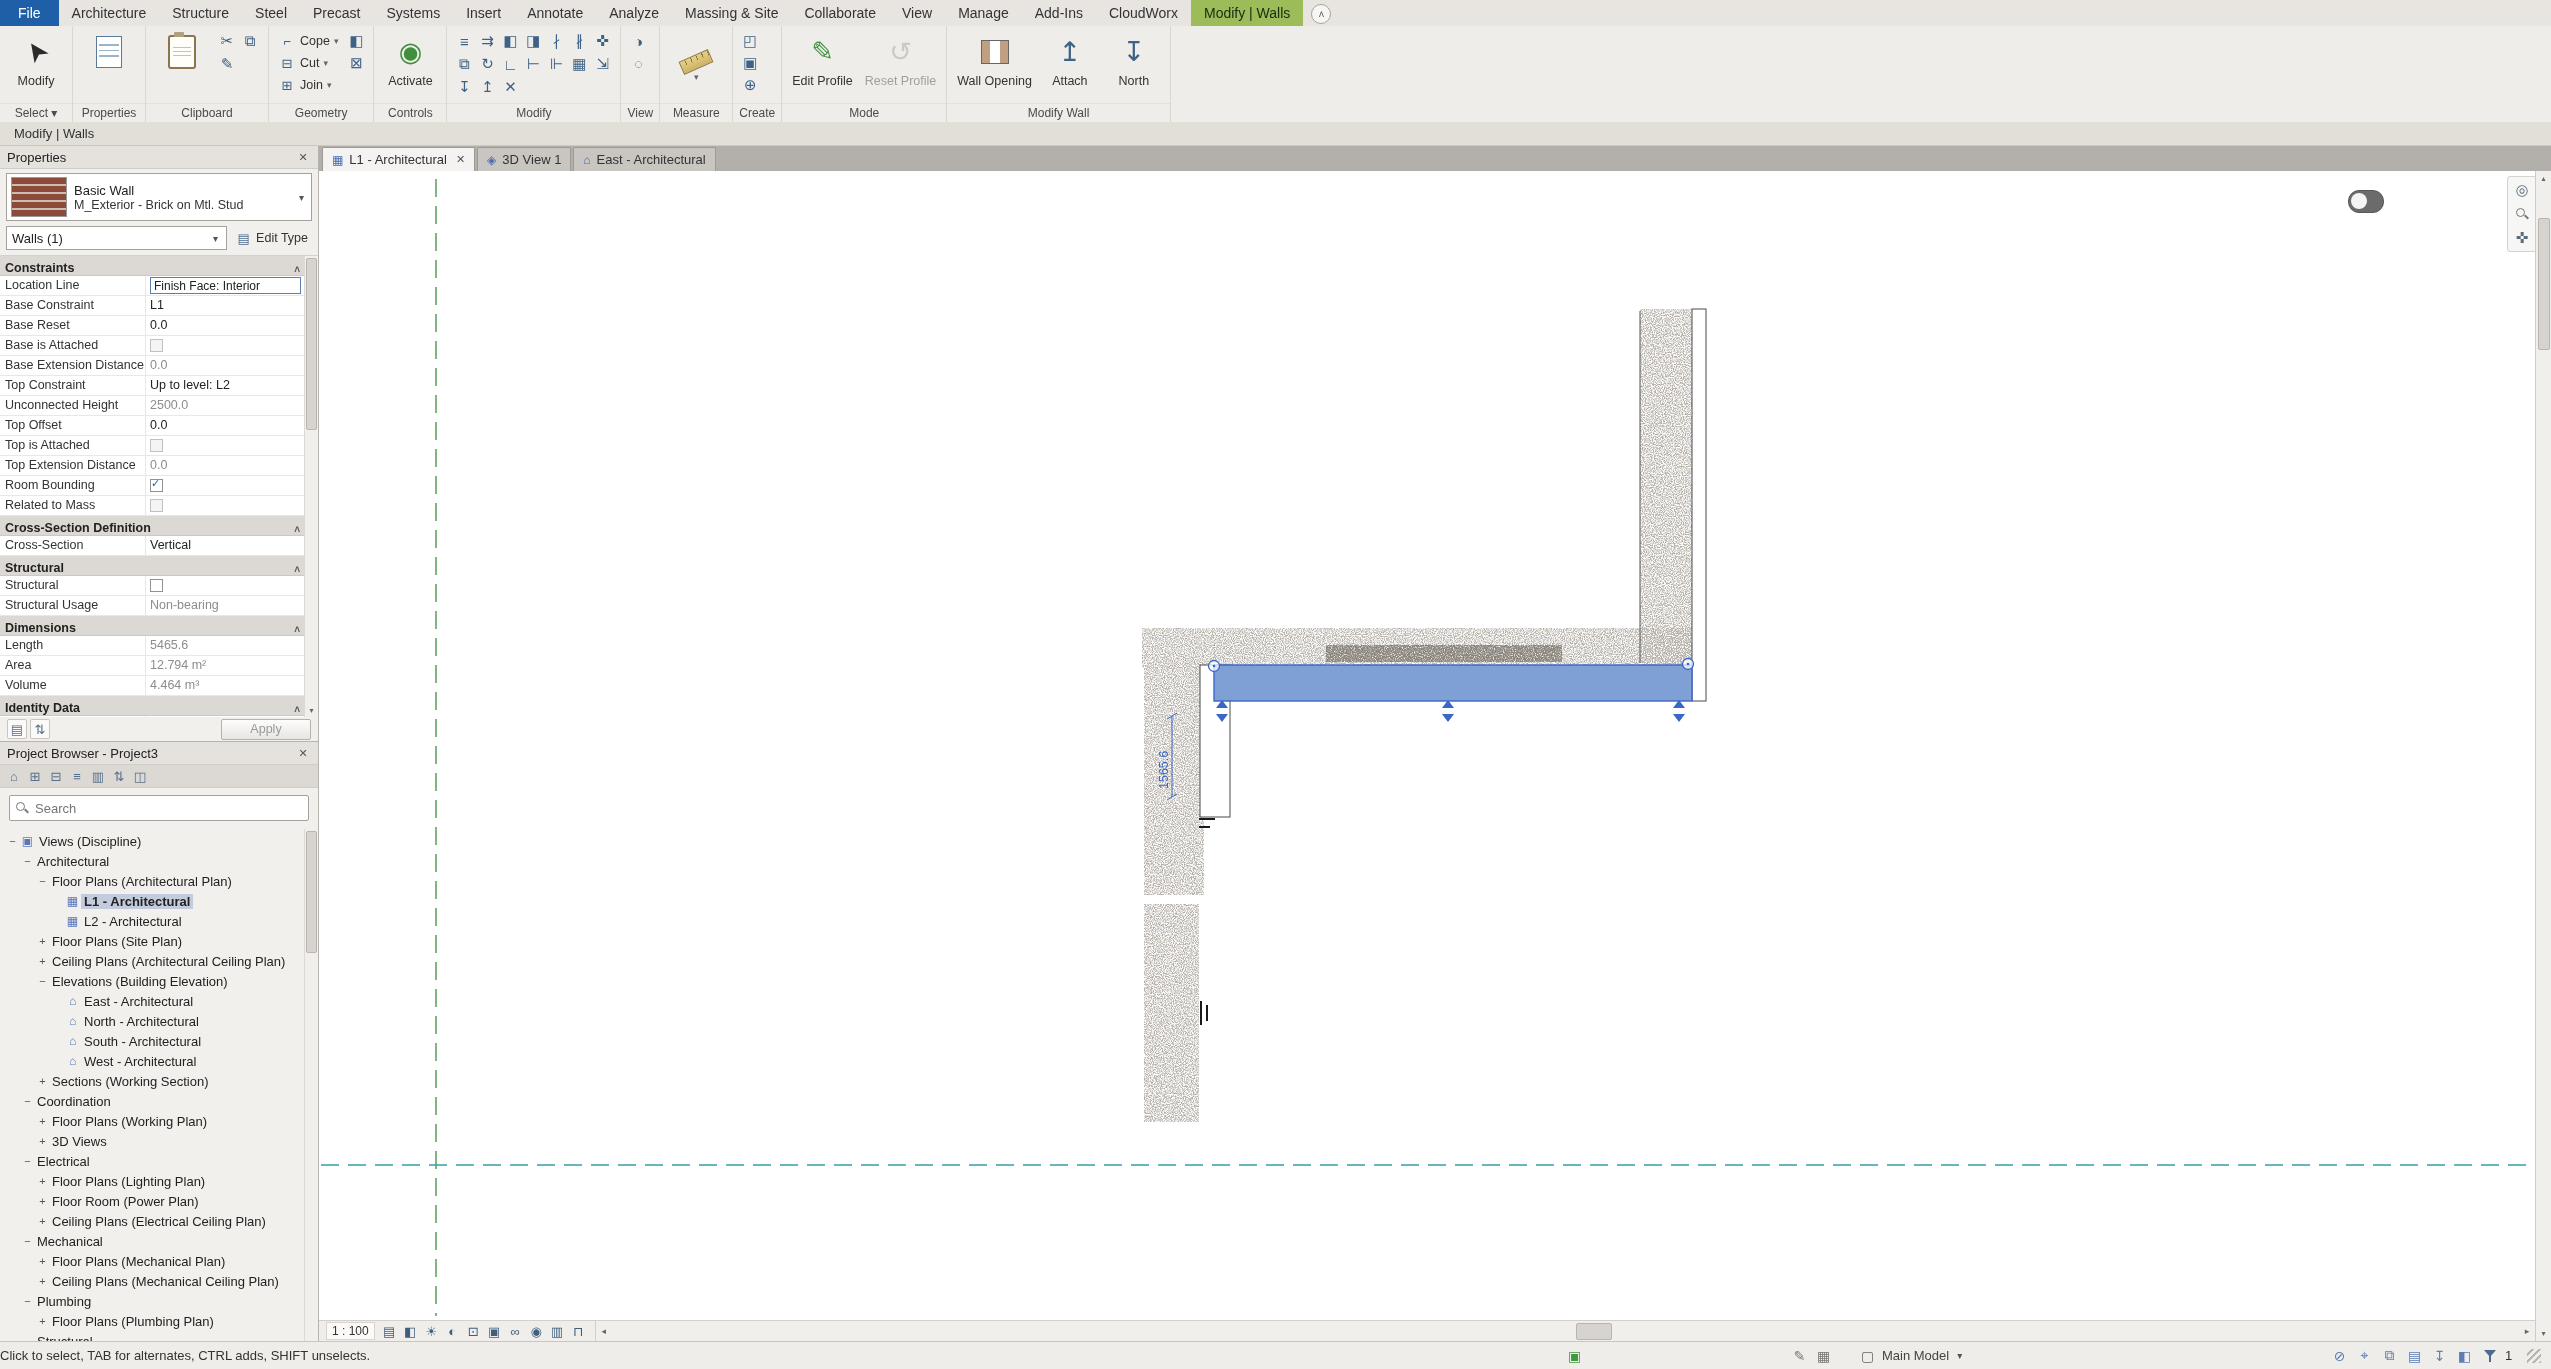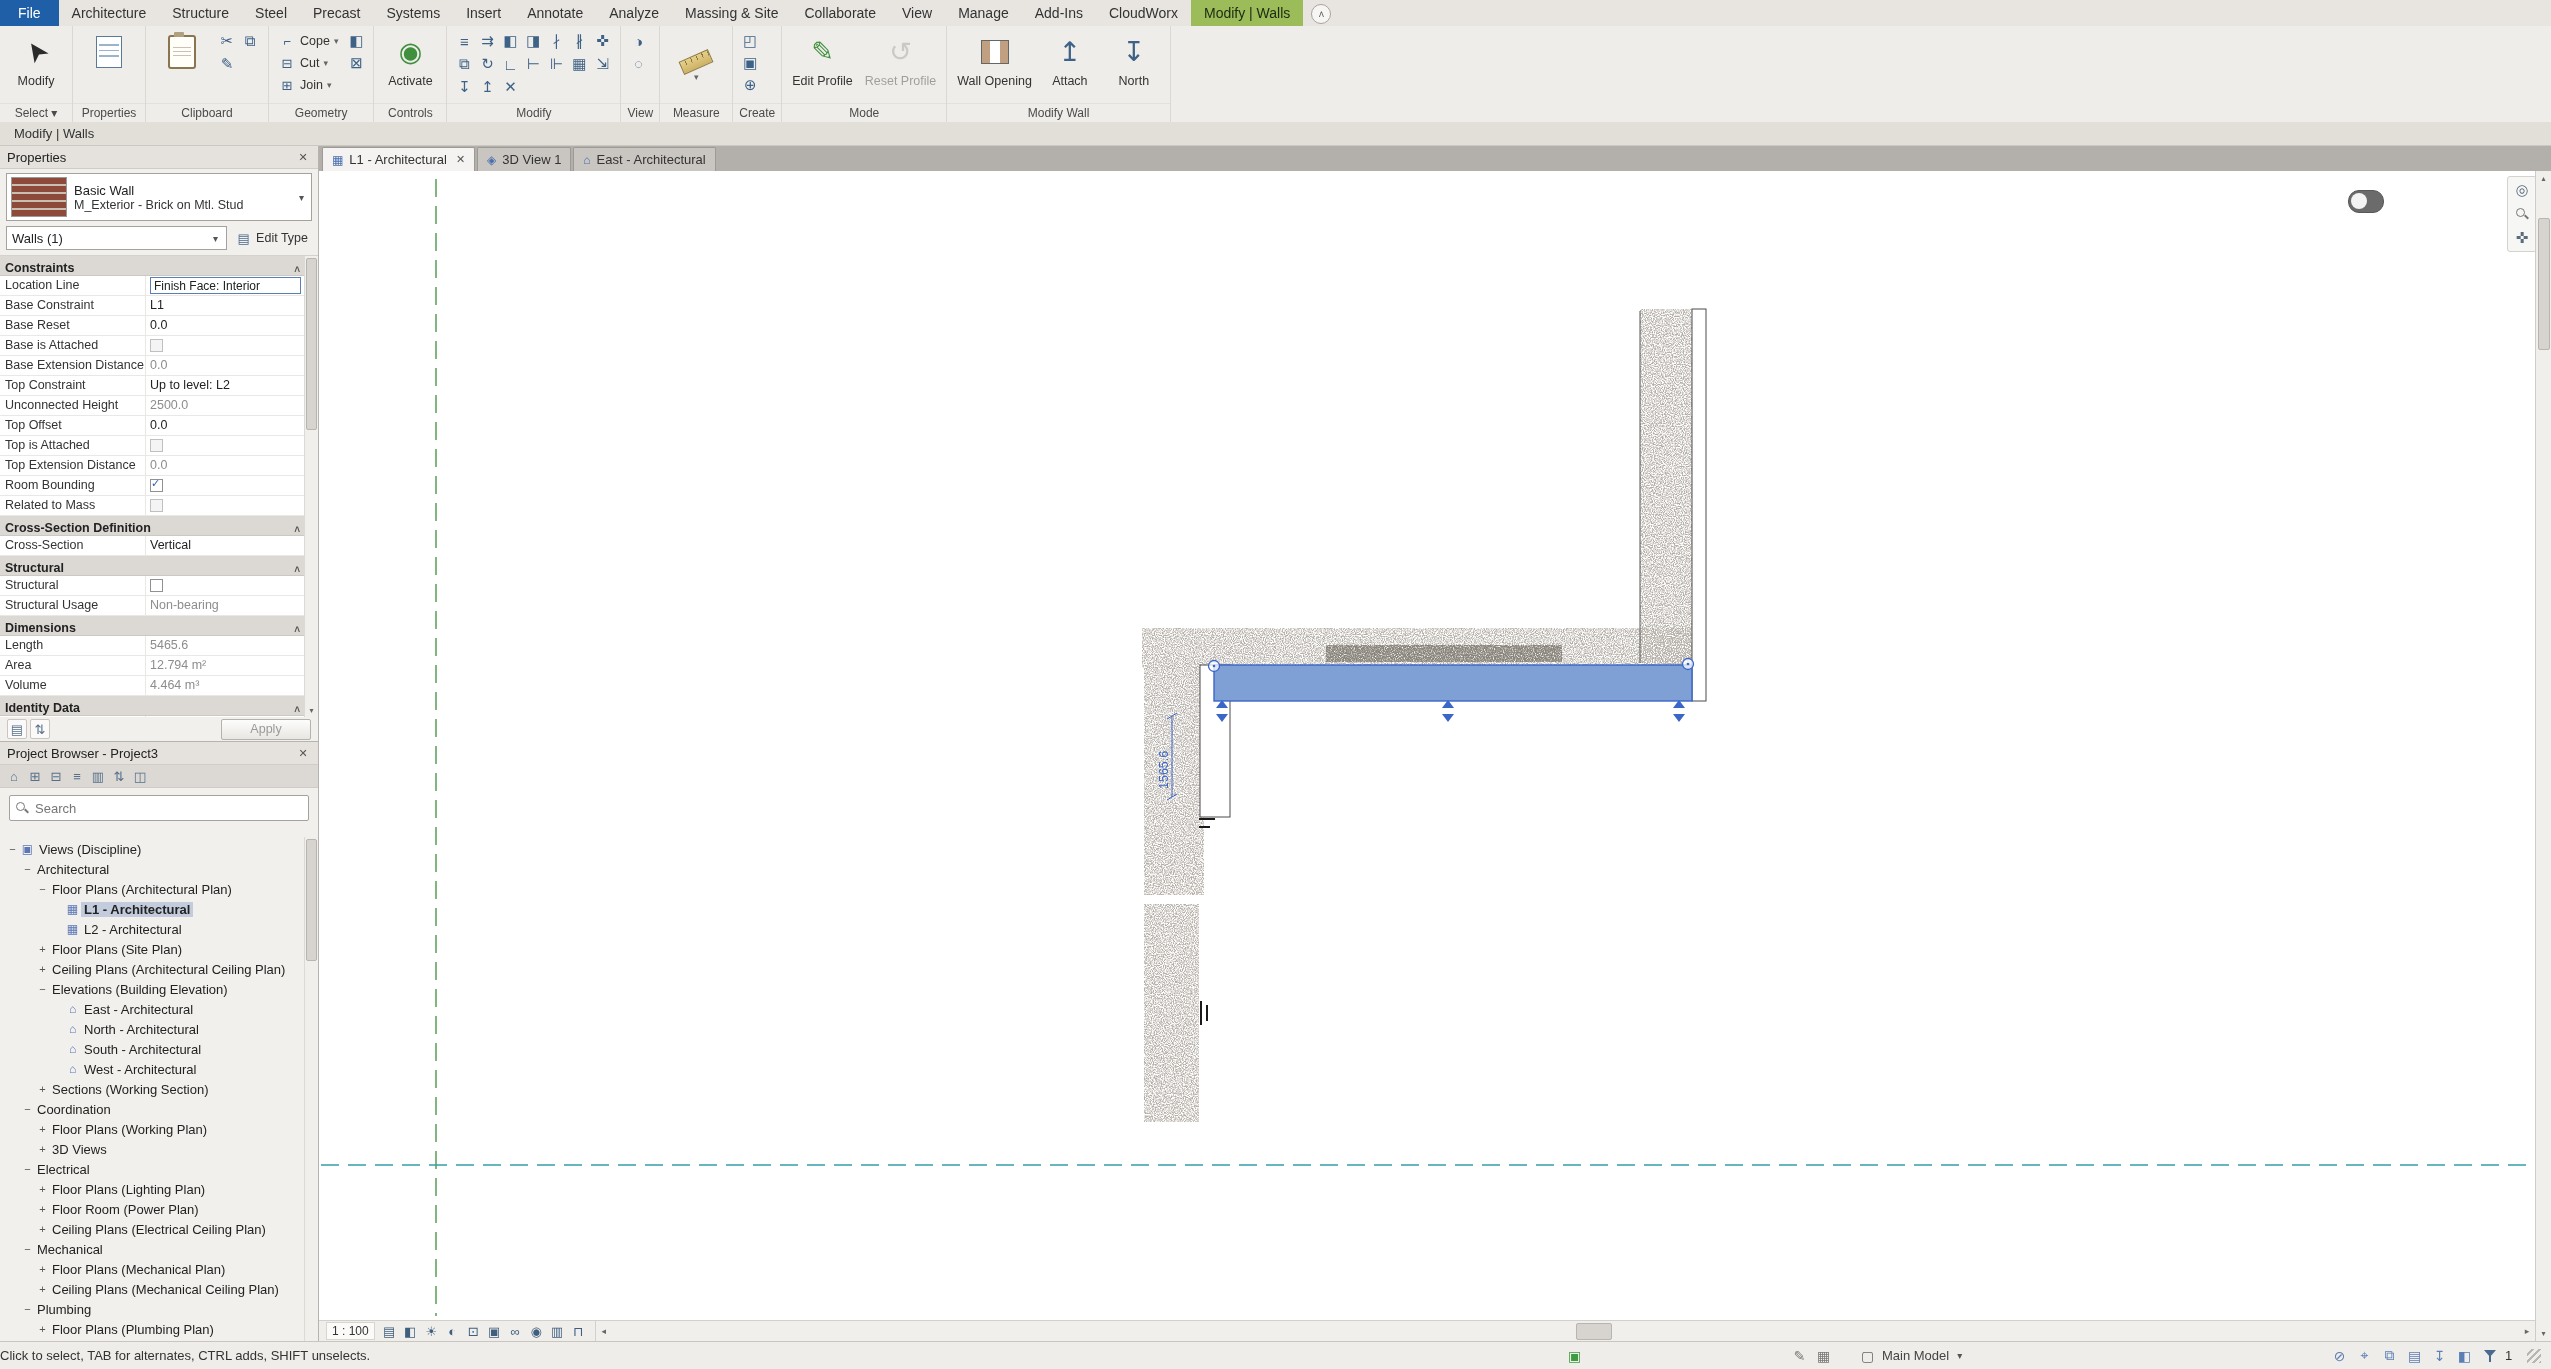--- a/index.html
+++ b/index.html
@@ -109,7 +109,7 @@
   .pbrowser{flex:1;display:flex;flex-direction:column;min-height:0}
   .pb-tools{height:22px;background:#DCD8D3;border-bottom:1px solid #CFCCC7;display:flex;align-items:center;gap:3px;padding:0 5px;flex:none}
   .pb-tools .i{width:18px;height:18px;font-size:13px;color:#56708C}
-  .searchwrap{margin:7px 9px 16px 9px;height:24px;border:1px solid #A5A29D;border-radius:2px;background:#fff;
+  .searchwrap{margin:7px 9px 8px 9px;height:24px;border:1px solid #A5A29D;border-radius:2px;background:#fff;
     display:flex;align-items:center;padding:0 5px;gap:4px;flex:none}
   .searchwrap input{flex:1;border:none;outline:none;font-size:13px;font-family:inherit;color:#333;background:transparent}
   .tree{flex:1;overflow:hidden;position:relative;padding-top:2px;background:#F2F0ED}

